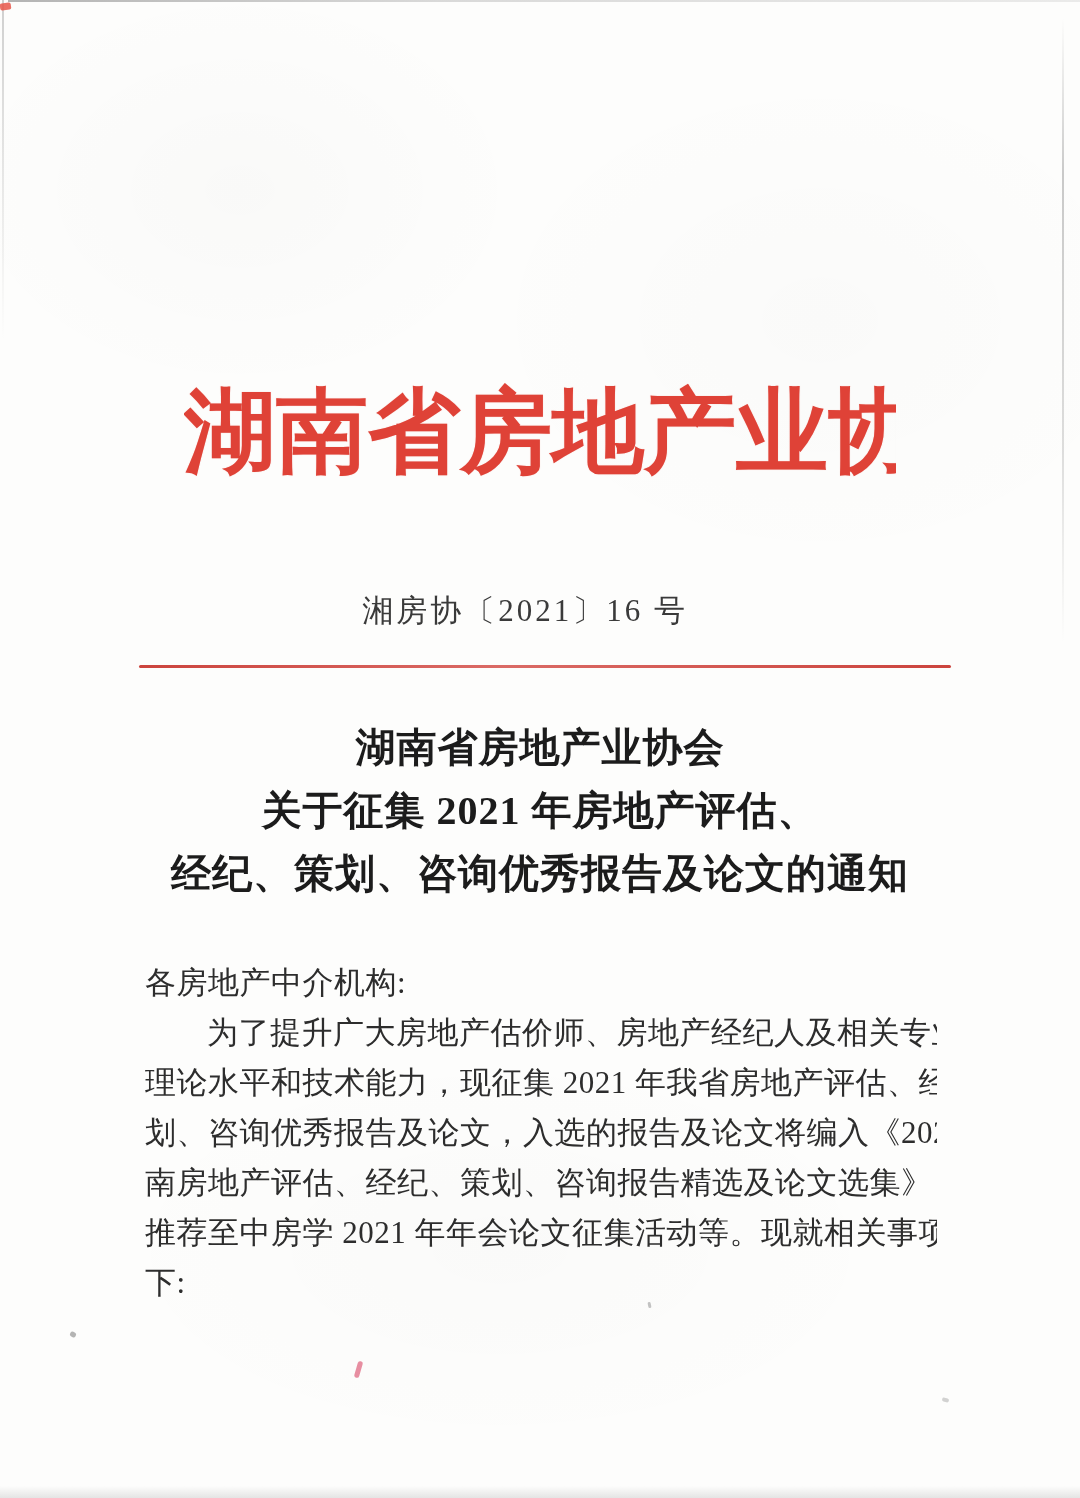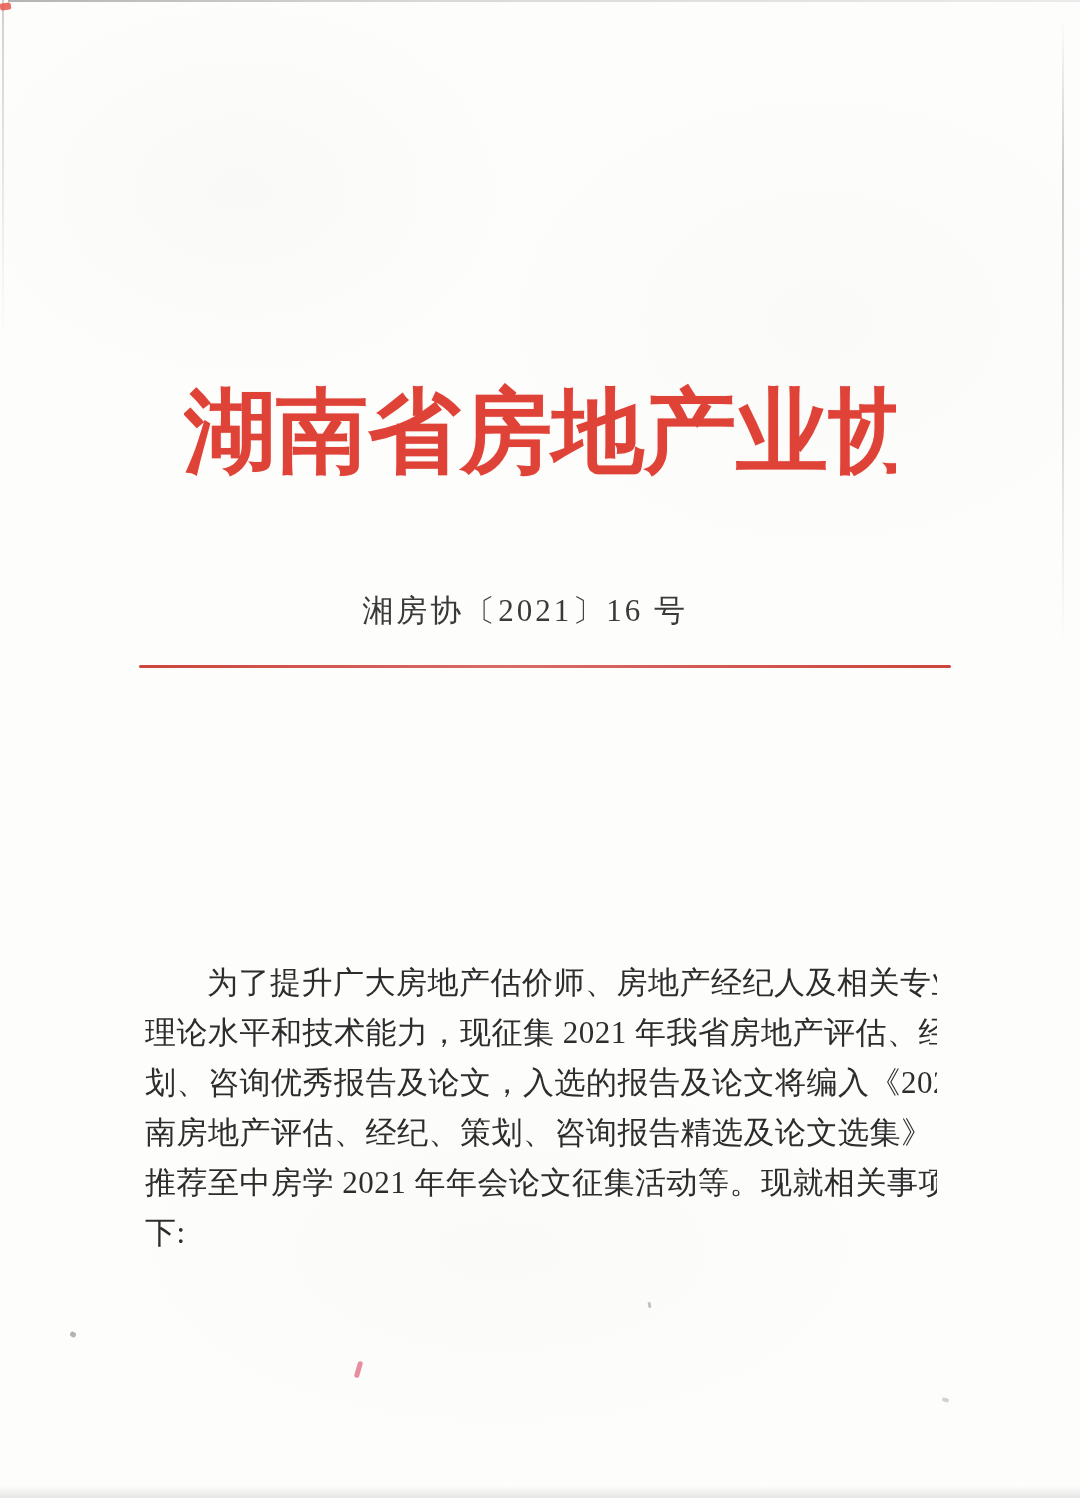--- a/index.html
+++ b/index.html
@@ -135,6 +135,11 @@
 
   <div class="red-rule"></div>
 
+  <div class="doc-title">
+    <div class="title-line">湖南省房地产业协会</div>
+    <div class="title-line">关于征集 2021 年房地产评估、</div>
+    <div class="title-line">经纪、策划、咨询优秀报告及论文的通知</div>
+  </div>
 
   <div class="doc-body">
     <div class="body-line just indent">为了提升广大房地产估价师、房地产经纪人及相关专业人员</div>

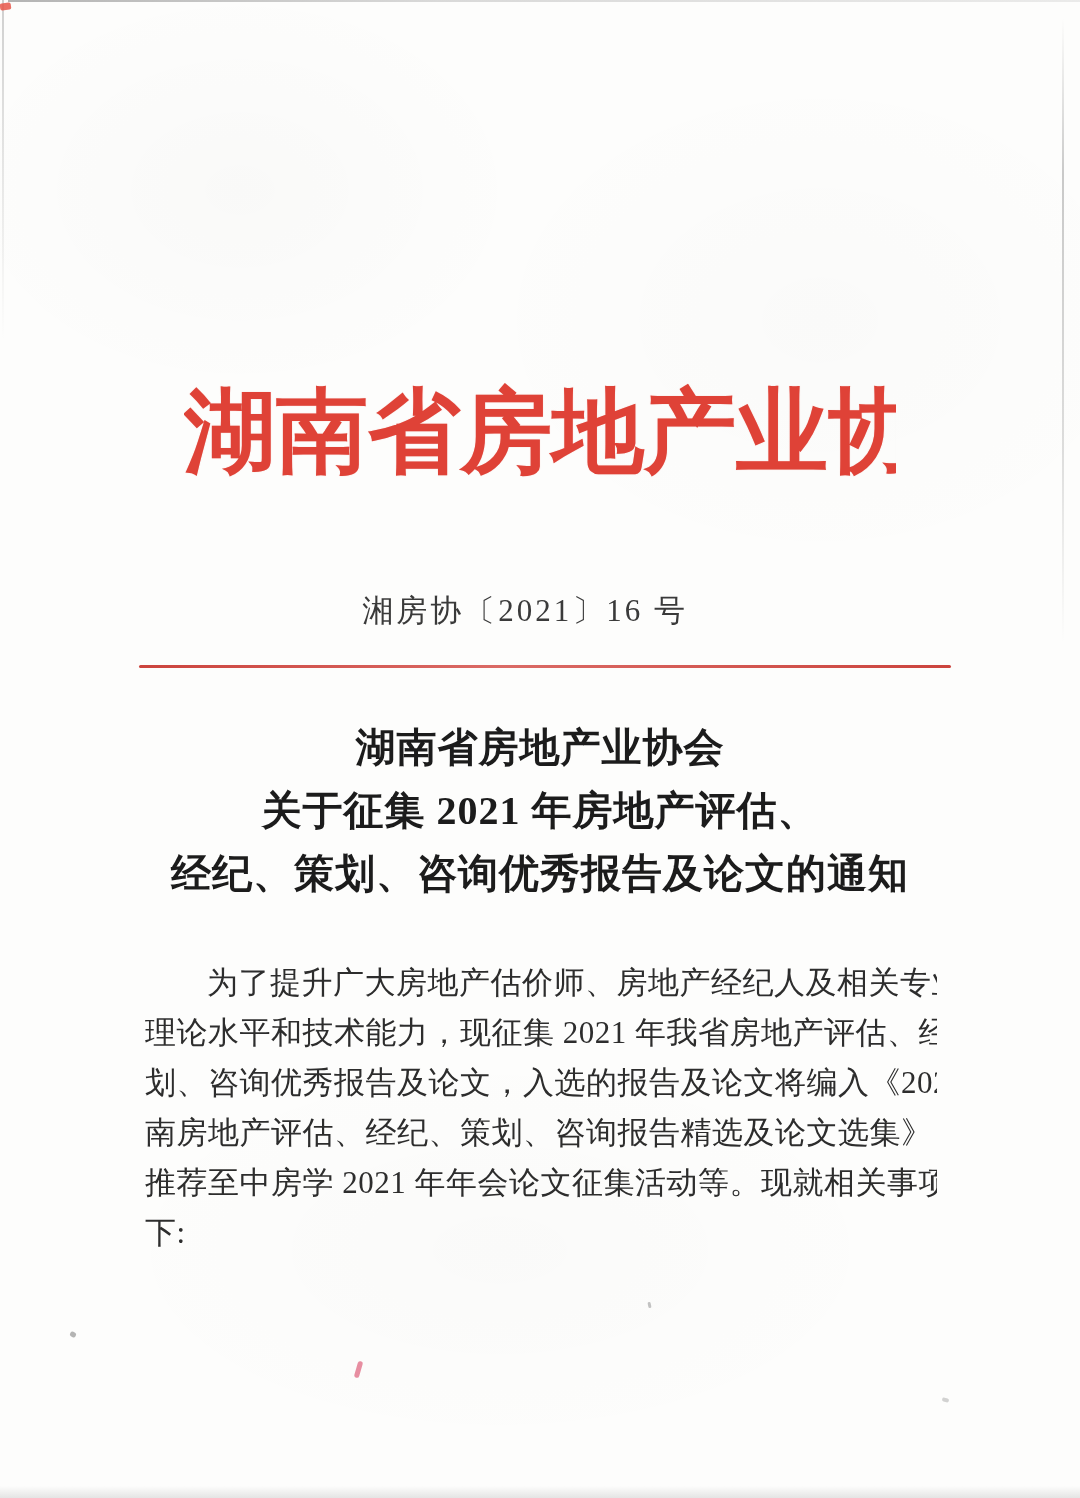--- a/index.html
+++ b/index.html
@@ -142,6 +142,7 @@
   </div>
 
   <div class="doc-body">
+    <div class="body-line">各房地产中介机构:</div>
     <div class="body-line just indent">为了提升广大房地产估价师、房地产经纪人及相关专业人员</div>
     <div class="body-line just">理论水平和技术能力，现征集 2021 年我省房地产评估、经纪、策</div>
     <div class="body-line just">划、咨询优秀报告及论文，入选的报告及论文将编入《2021 年湖</div>

